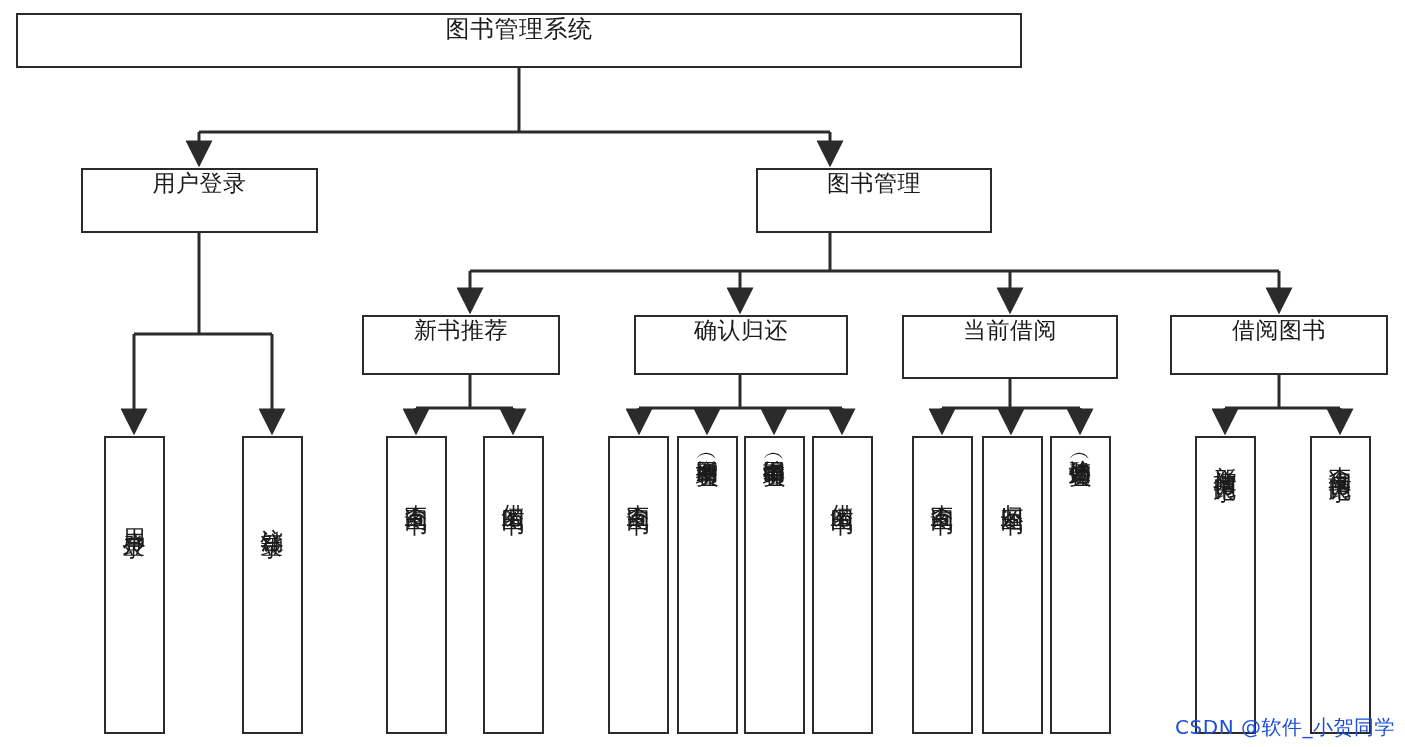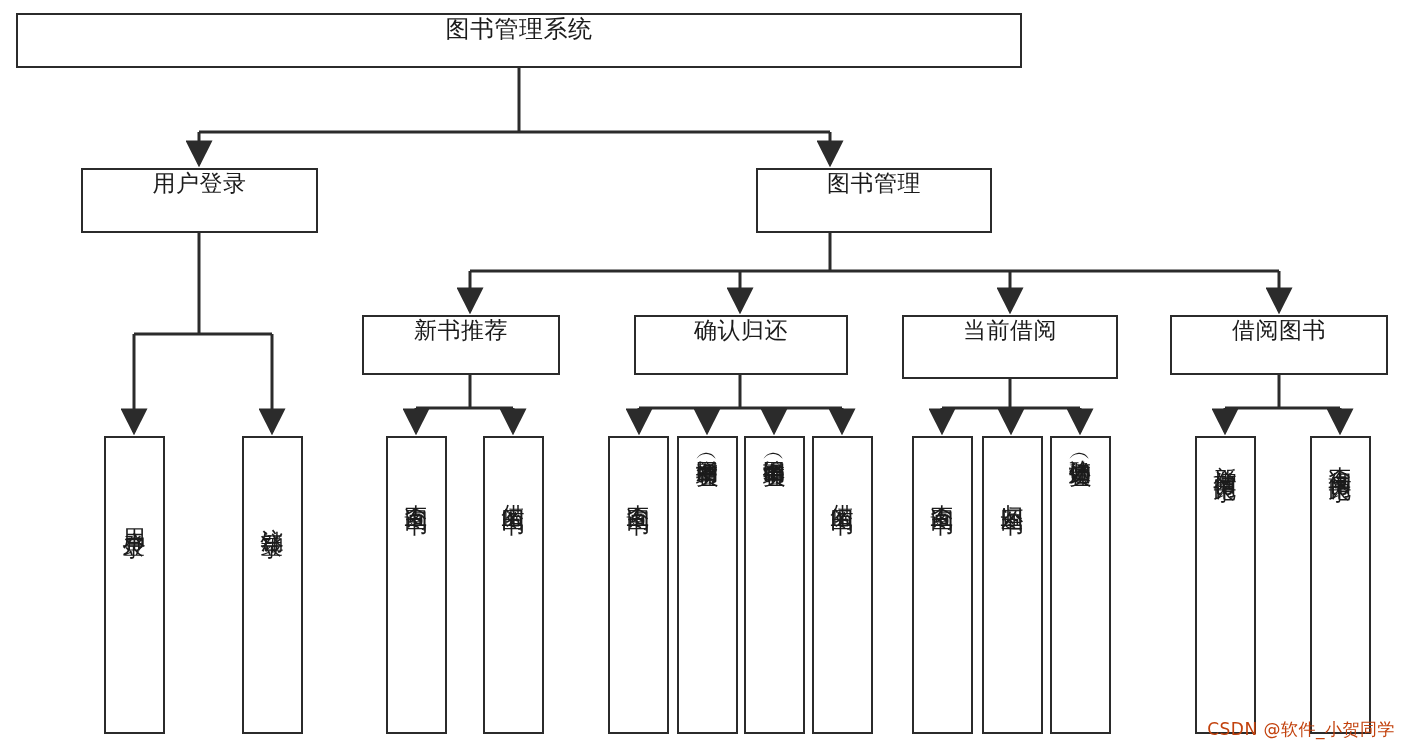--- a/index.html
+++ b/index.html
@@ -79,8 +79,8 @@
     position: absolute;
     right: 10px;
     bottom: 6px;
-    font-size: 17px;
-    color: #c2410c;
+    font-size: 20px;
+    color: #1d4ed8;
     white-space: nowrap;
     letter-spacing: 0.5px;
   }

